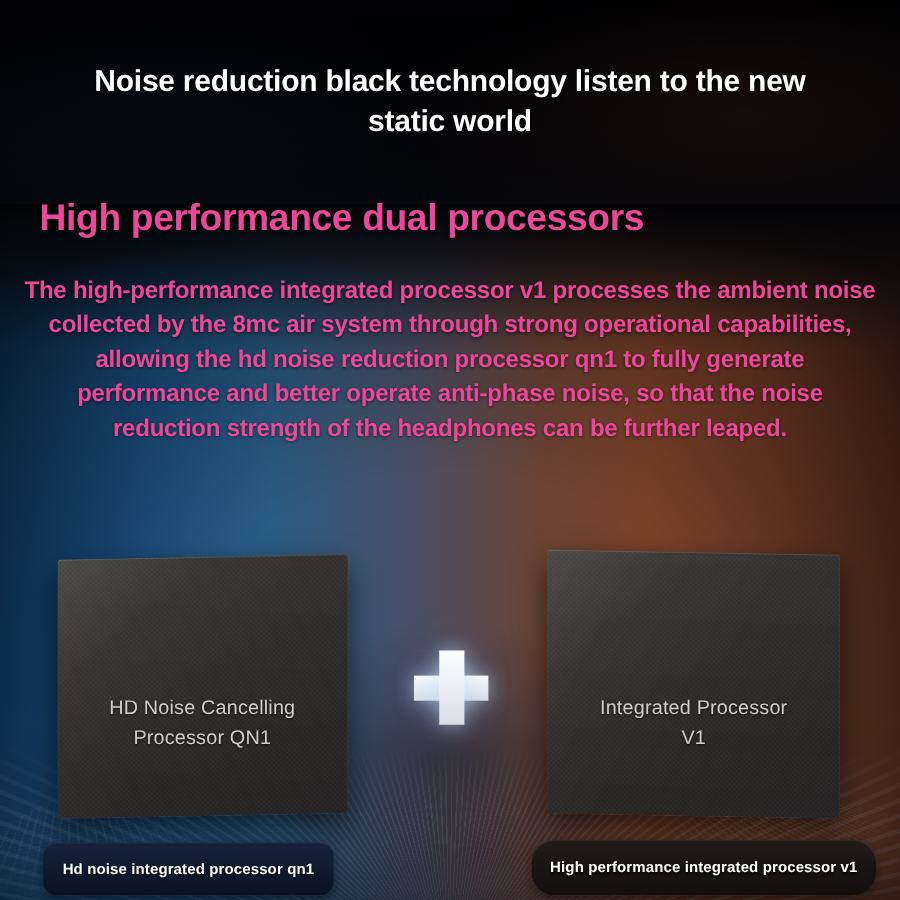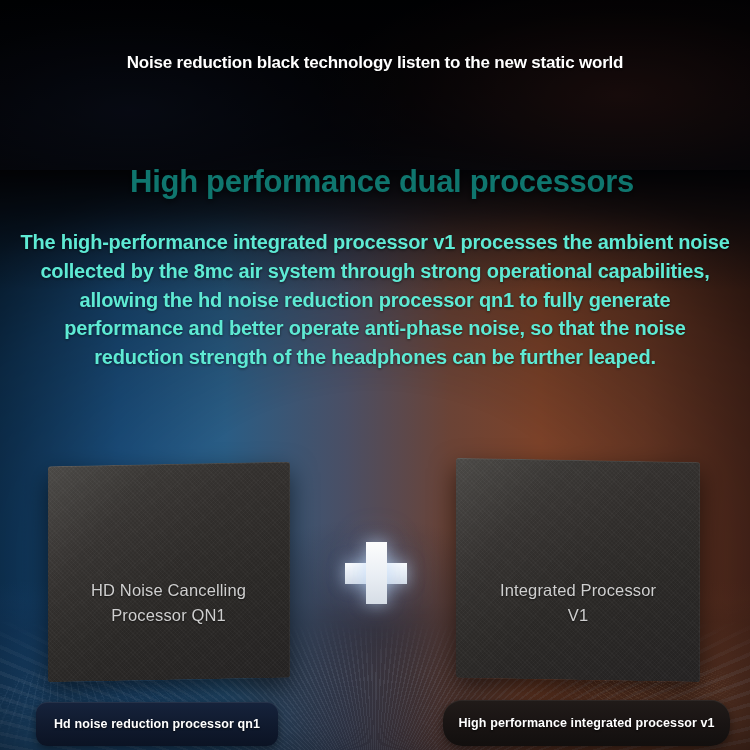--- a/index.html
+++ b/index.html
@@ -143,7 +143,7 @@
     width: 650px;
     text-align: center;
     color: #ffffff;
-    font-size: 17px;
+    font-size: 25px;
     font-weight: bold;
     line-height: 1.32;
     letter-spacing: -0.2px;

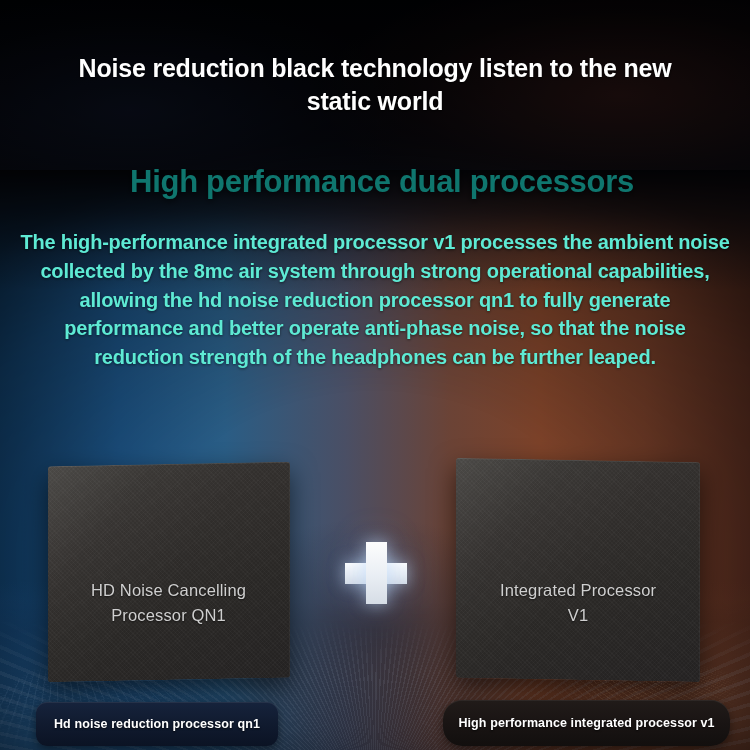--- a/index.html
+++ b/index.html
@@ -153,10 +153,10 @@
   .main-heading {
     position: absolute;
     top: 163px;
-    left: 47px;
+    left: 33px;
     width: 670px;
-    text-align: center;
-    color: #0f766e;
+    text-align: left;
+    color: #ec4899;
     font-size: 31px;
     font-weight: bold;
     line-height: 1.2;

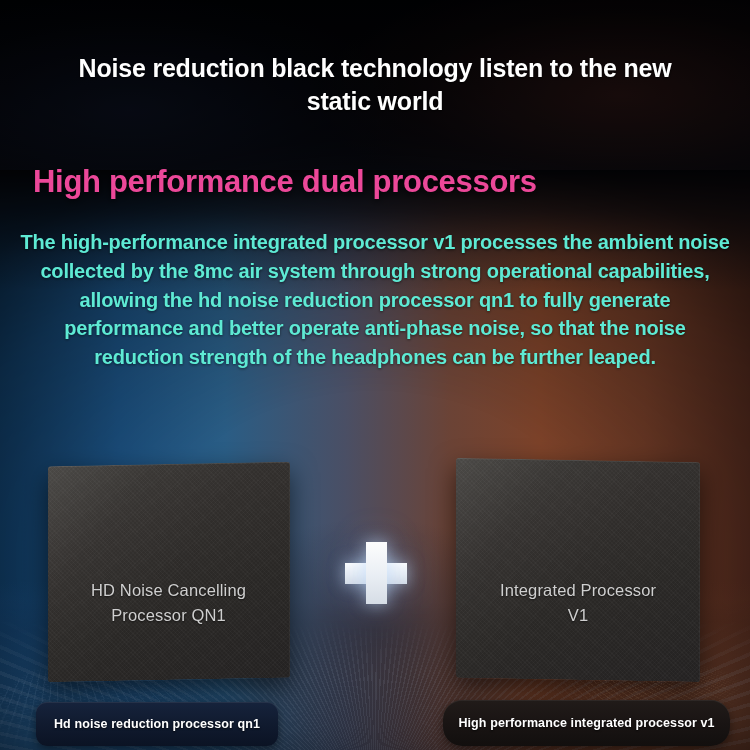--- a/index.html
+++ b/index.html
@@ -170,7 +170,7 @@
     left: 20px;
     width: 710px;
     text-align: center;
-    color: #5eead4;
+    color: #ec4899;
     font-size: 20px;
     font-weight: bold;
     line-height: 1.44;

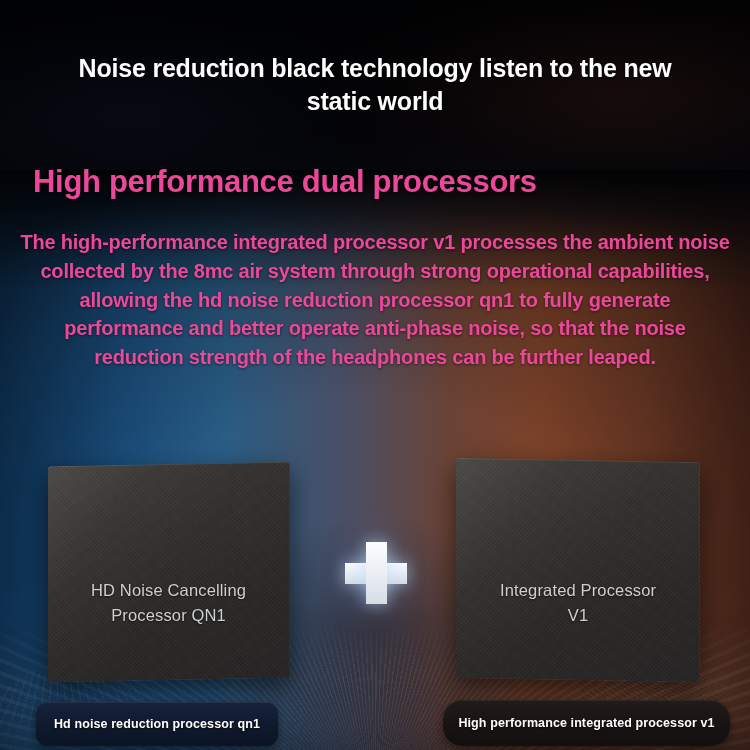--- a/index.html
+++ b/index.html
@@ -297,7 +297,7 @@
       </div>
     </div>
 
-    <div class="badge badge-left">Hd noise reduction processor qn1</div>
+    <div class="badge badge-left">Hd noise integrated processor qn1</div>
 
     <div class="badge badge-right">High performance integrated processor v1</div>
 

